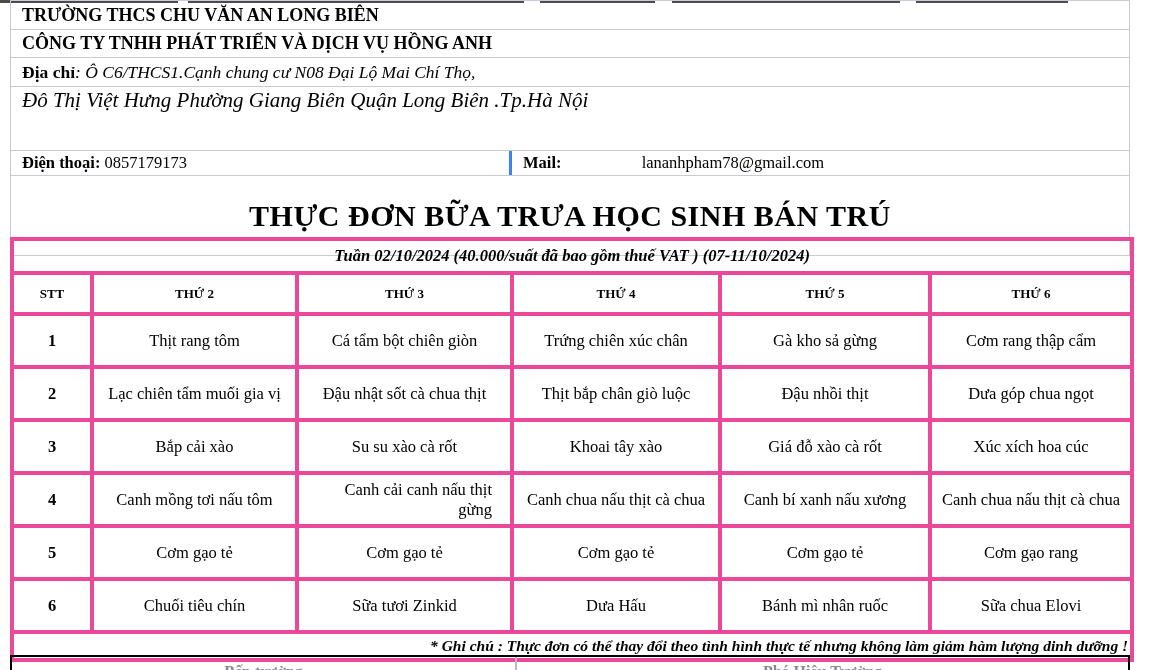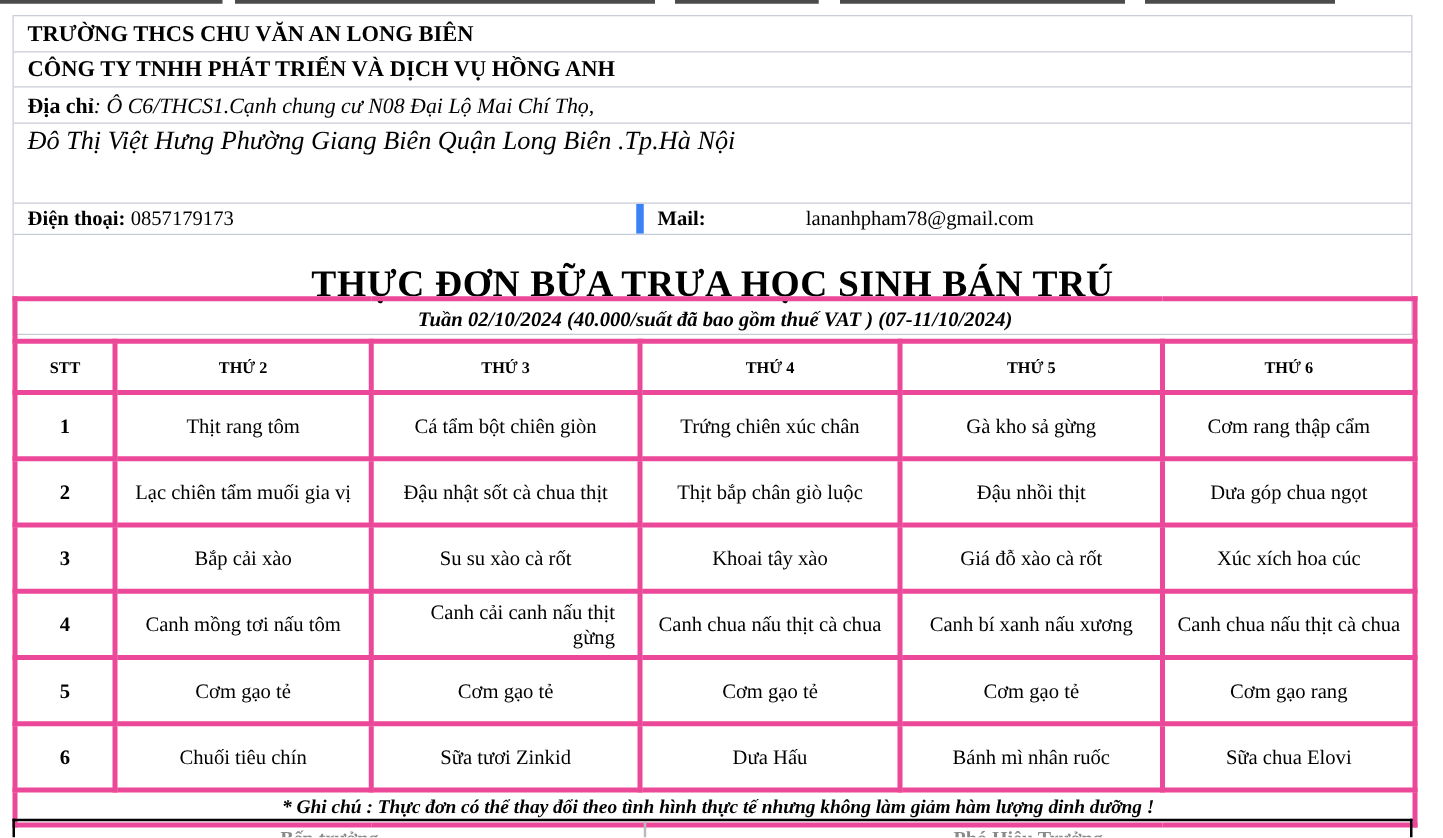--- a/index.html
+++ b/index.html
@@ -10,7 +10,7 @@
   .topbar{position:absolute;top:0;height:3px;background:#4b4b4b;}
 
   
-  #headblock{position:absolute;left:10px;top:12px;width:1118px;
+  #headblock{position:absolute;left:10px;top:0;width:1118px;
              border:1px solid #c7cbd6;border-top:none;}
   .hrow{border-top:1px solid #c7cbd6;display:flex;align-items:center;
         padding-left:11px;box-sizing:border-box;overflow:hidden;}

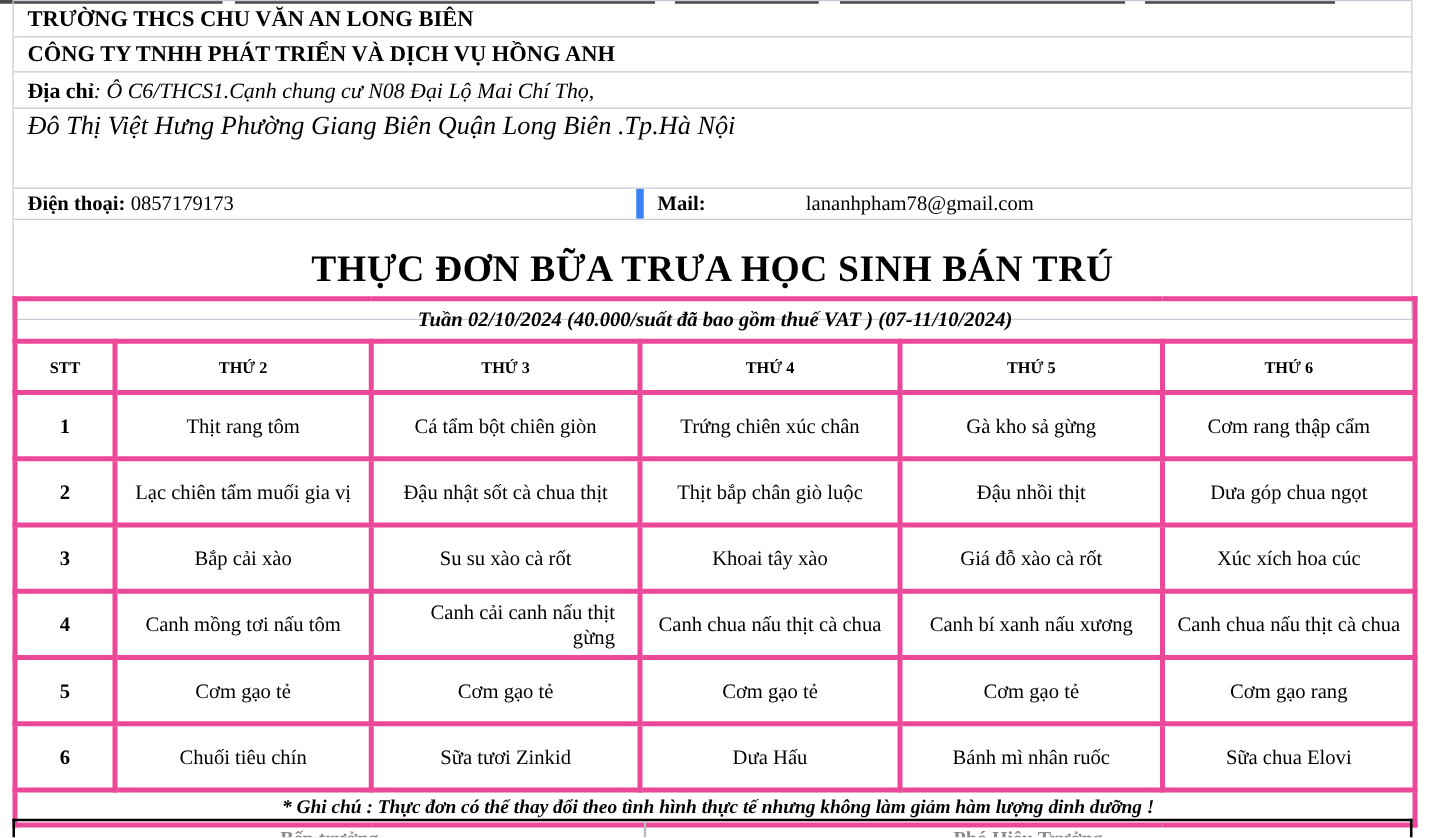--- a/index.html
+++ b/index.html
@@ -22,7 +22,7 @@
   .r-contact{height:25px;font-size:16.5px;padding-left:0;margin-top:36px;}
   .contact-cell{height:100%;display:flex;align-items:center;box-sizing:border-box;padding-left:11px;}
   .contact-phone{width:498px;}
-  .contact-mail{flex:1;border-left:6px solid #3b82f6;gap:38px;}
+  .contact-mail{flex:1;border-left:3px solid #3b82f6;gap:38px;}
   .r-title{height:80px;justify-content:center;padding-left:0;}
   .addr-rest{font-style:italic;}
   b{font-weight:bold;}

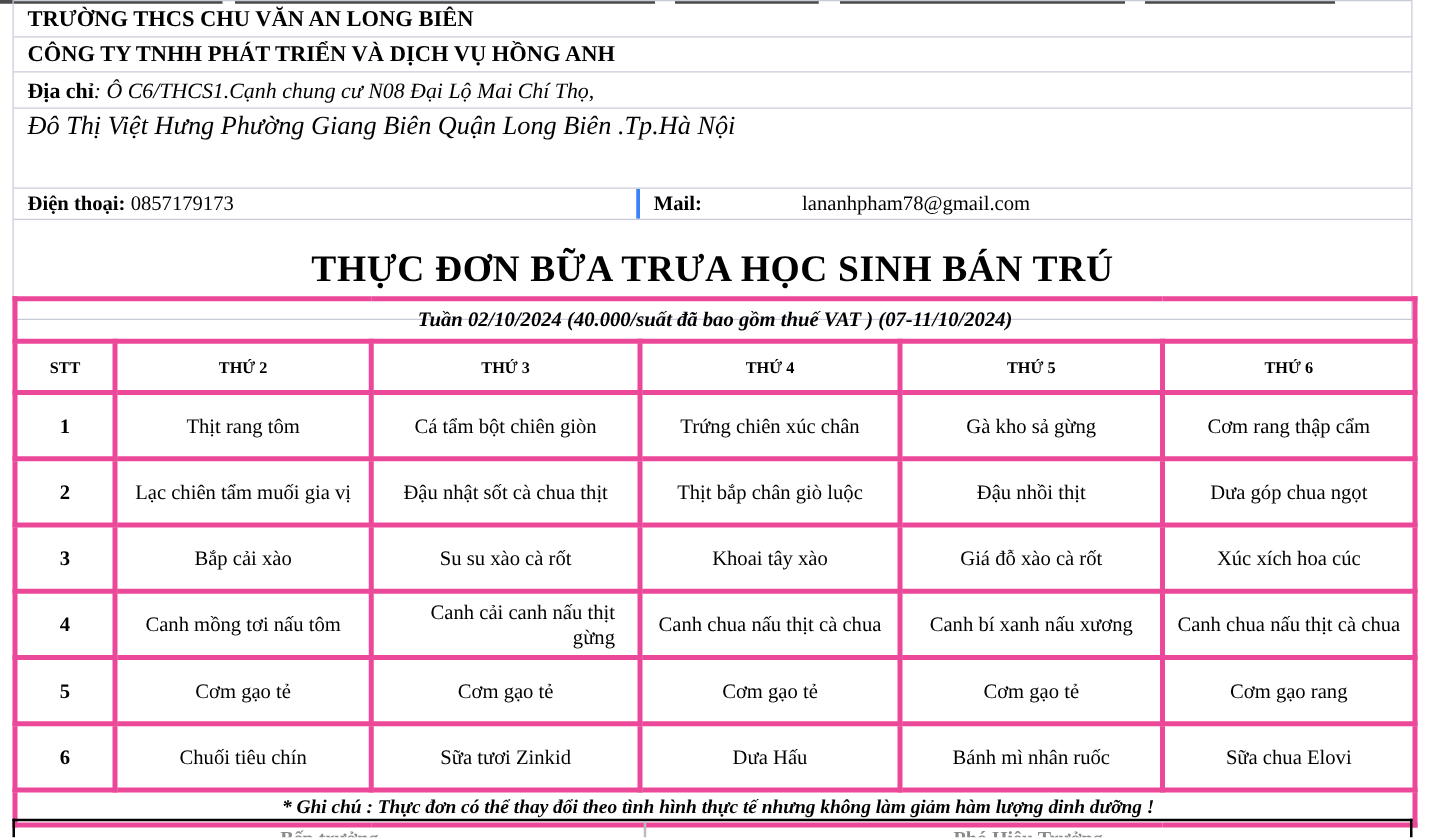--- a/index.html
+++ b/index.html
@@ -38,7 +38,7 @@
   #menutable .menurow td{height:49px;}
   #menutable .menurow .stt{font-weight:bold;}
   #menutable td.wrap{padding:0 18px;text-align:right;}
-  #menutable .noterow td{height:24px;text-align:center;font-weight:bold;font-style:italic;
+  #menutable .noterow td{height:24px;text-align:right;font-weight:bold;font-style:italic;
              font-size:15.5px;padding-left:7px;}
 
   

